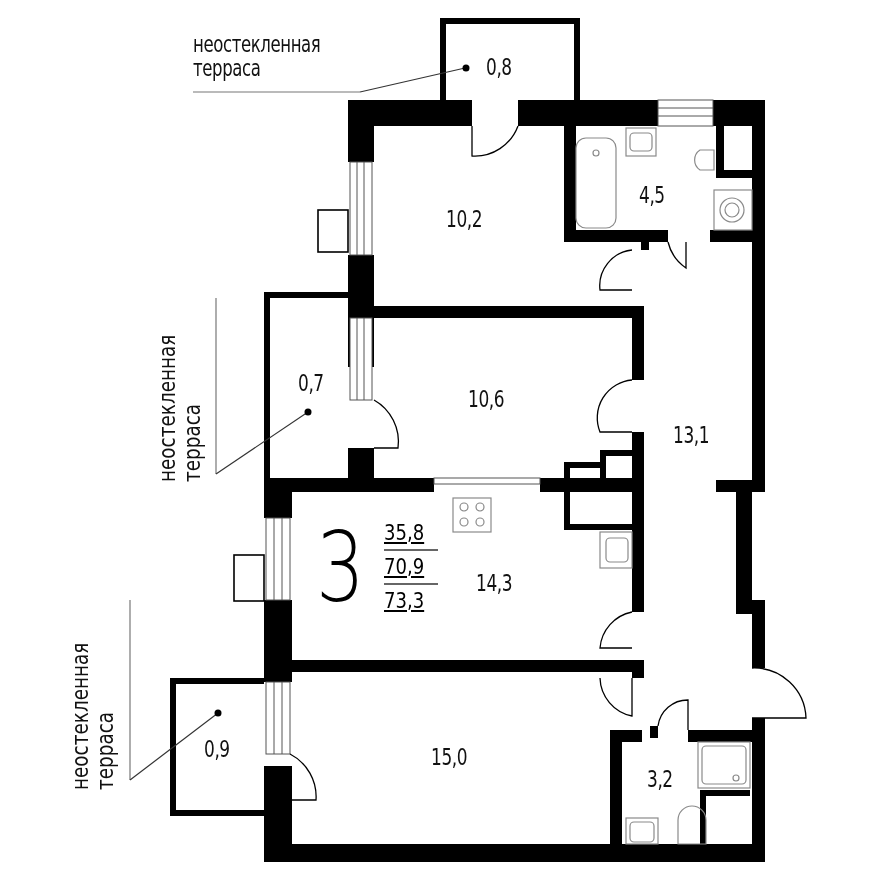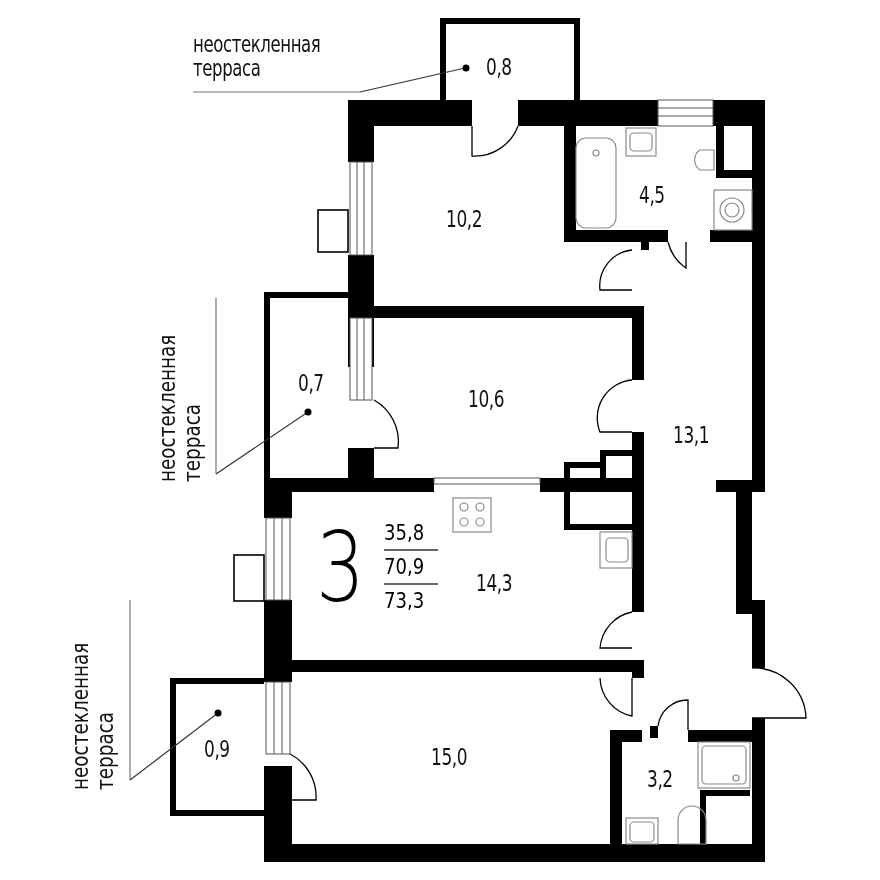--- a/index.html
+++ b/index.html
@@ -17,7 +17,7 @@
     .terr { font-size: 23px; line-height: 24px; transform: scaleX(0.8); transform-origin: left top; }
     .terr-v { position: absolute; font-size: 23px; line-height: 25px; white-space: nowrap; transform-origin: left top; color: #111; }
     .rooms-big { position: absolute; font-size: 96px; line-height: 1; color: #000; transform: scaleX(0.8); transform-origin: left top; font-weight: 300; }
-    .frac { position: absolute; left: 384px; top: 520px; width: 56px; }
+    .frac { position: absolute; left: 384px; top: 520px; width: 56px; text-decoration: underline; }
     .frac div { font-size: 22px; line-height: 26px; transform: scaleX(0.82); transform-origin: left top; white-space: nowrap; }
     .frac hr { border: 0; border-top: 2px solid #666; margin: 3px 0 3px 0; width: 54px; }
   </style>

